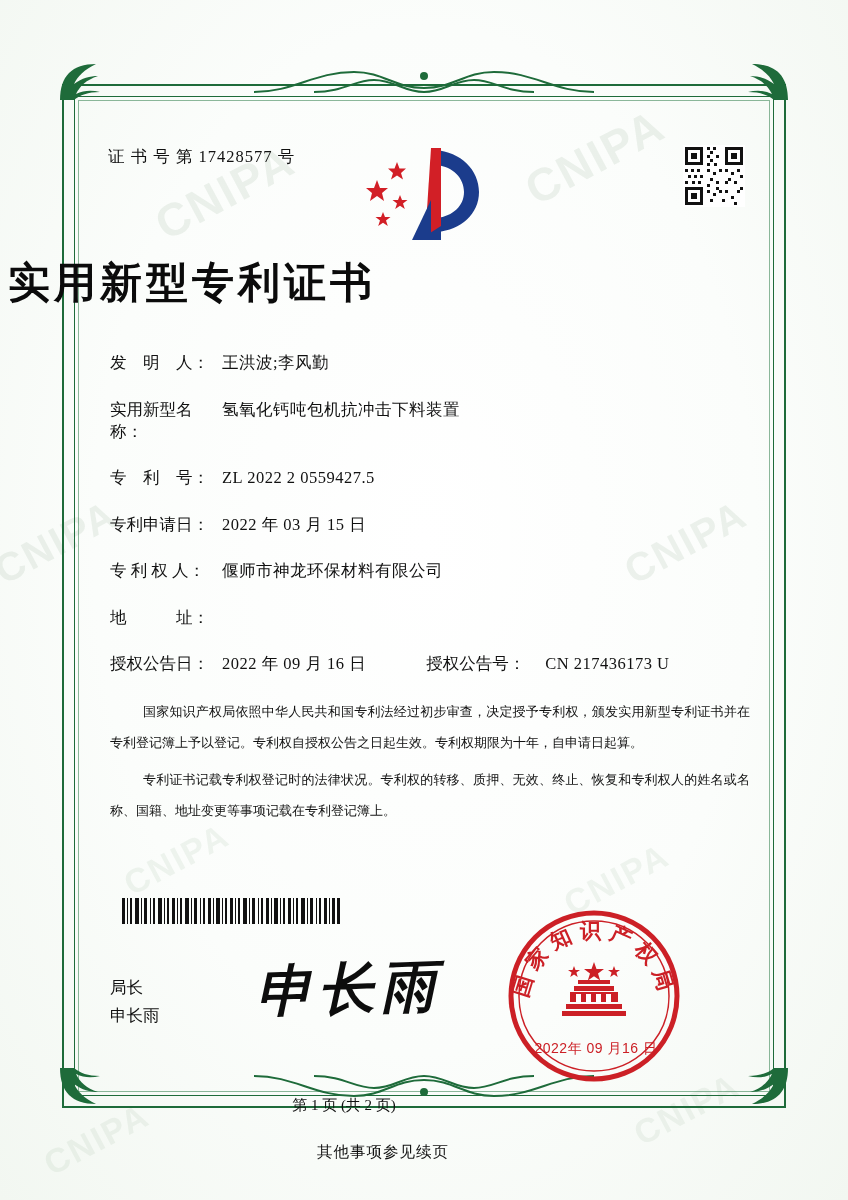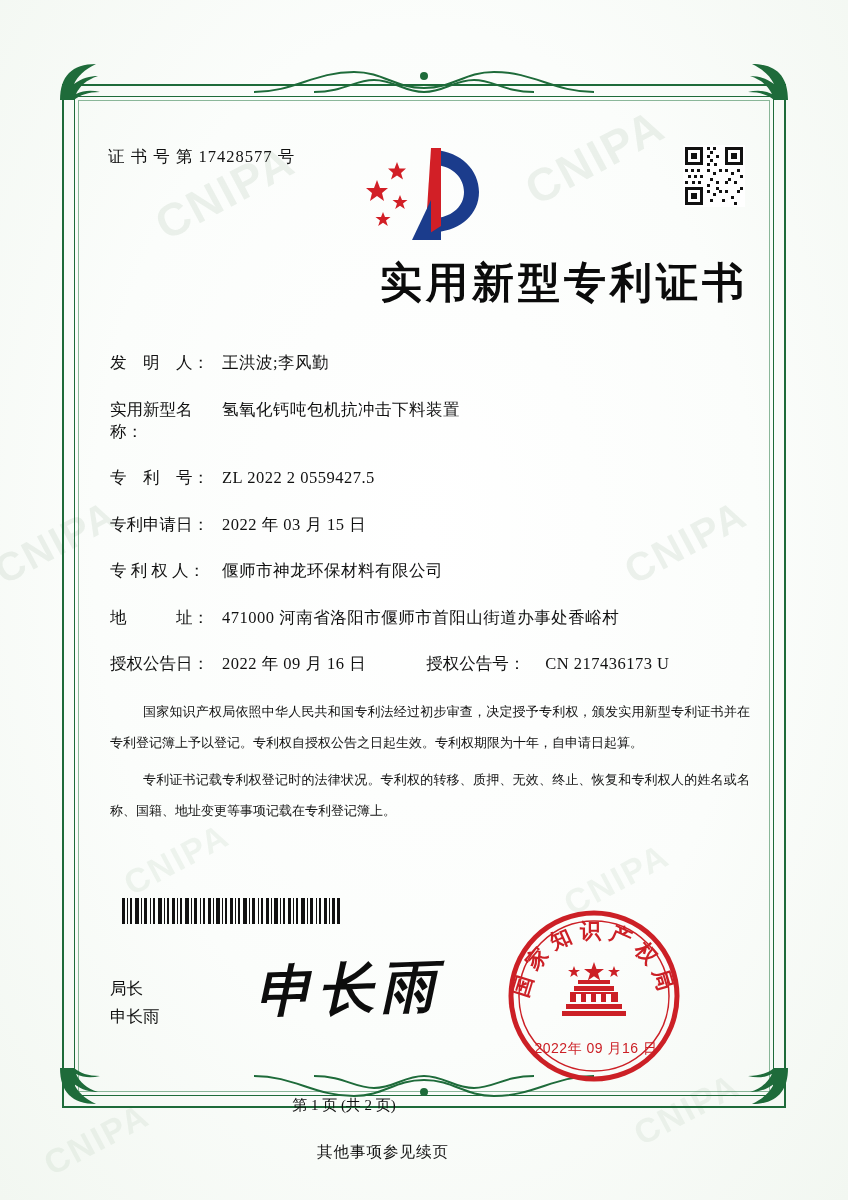--- a/index.html
+++ b/index.html
@@ -75,7 +75,7 @@
     position:absolute;left:357px;top:140px;width:140px;height:110px;
   }
   .title{
-    position:absolute;left:0;top:255px;width:748px;text-align:right;
+    position:absolute;left:8px;top:255px;width:748px;text-align:left;
     font-size:42px;font-weight:700;color:#0b0b0b;letter-spacing:4px;
     font-family:"Liberation Serif","DejaVu Serif",serif;
   }

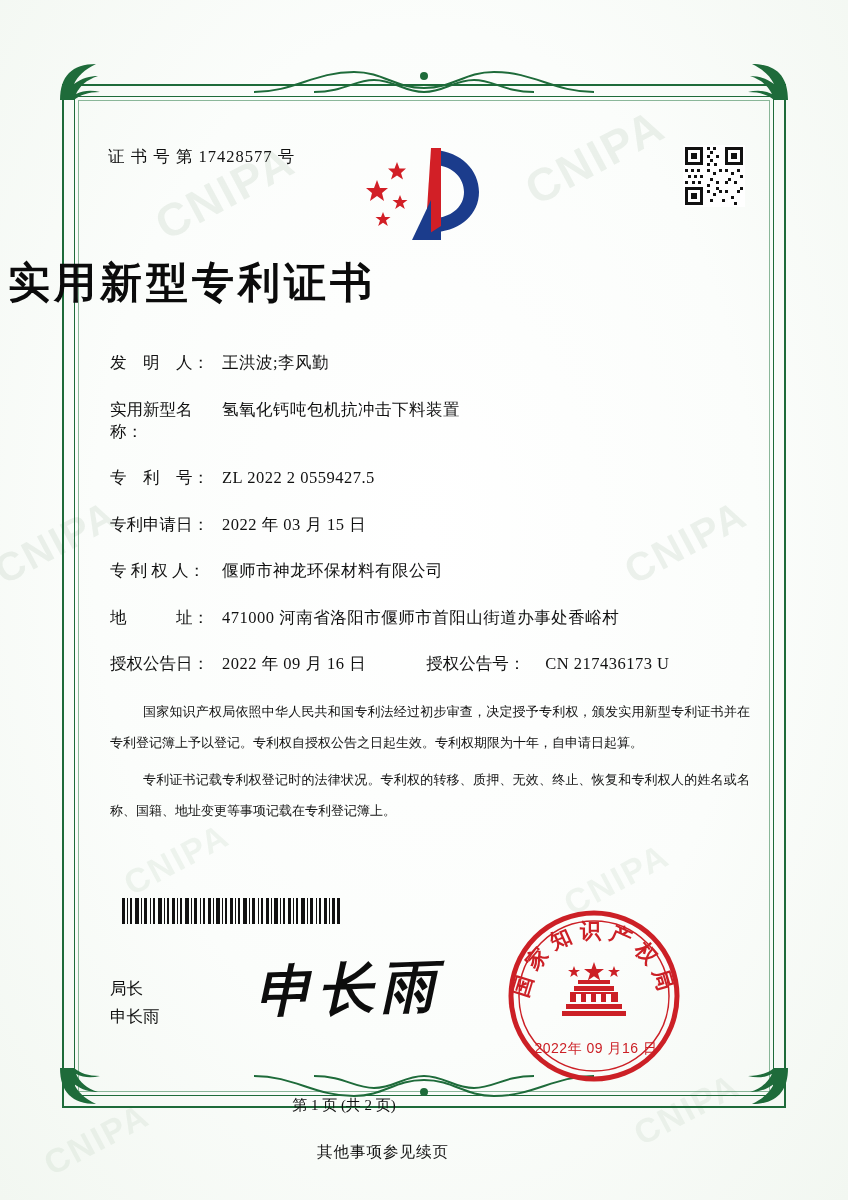--- a/index.html
+++ b/index.html
@@ -290,7 +290,6 @@
     </div>
     <div class="row">
       <span class="lab">地　　　址：</span>
-      <span class="val">471000 河南省洛阳市偃师市首阳山街道办事处香峪村</span>
     </div>
     <div class="row two">
       <span class="lab">授权公告日：</span>

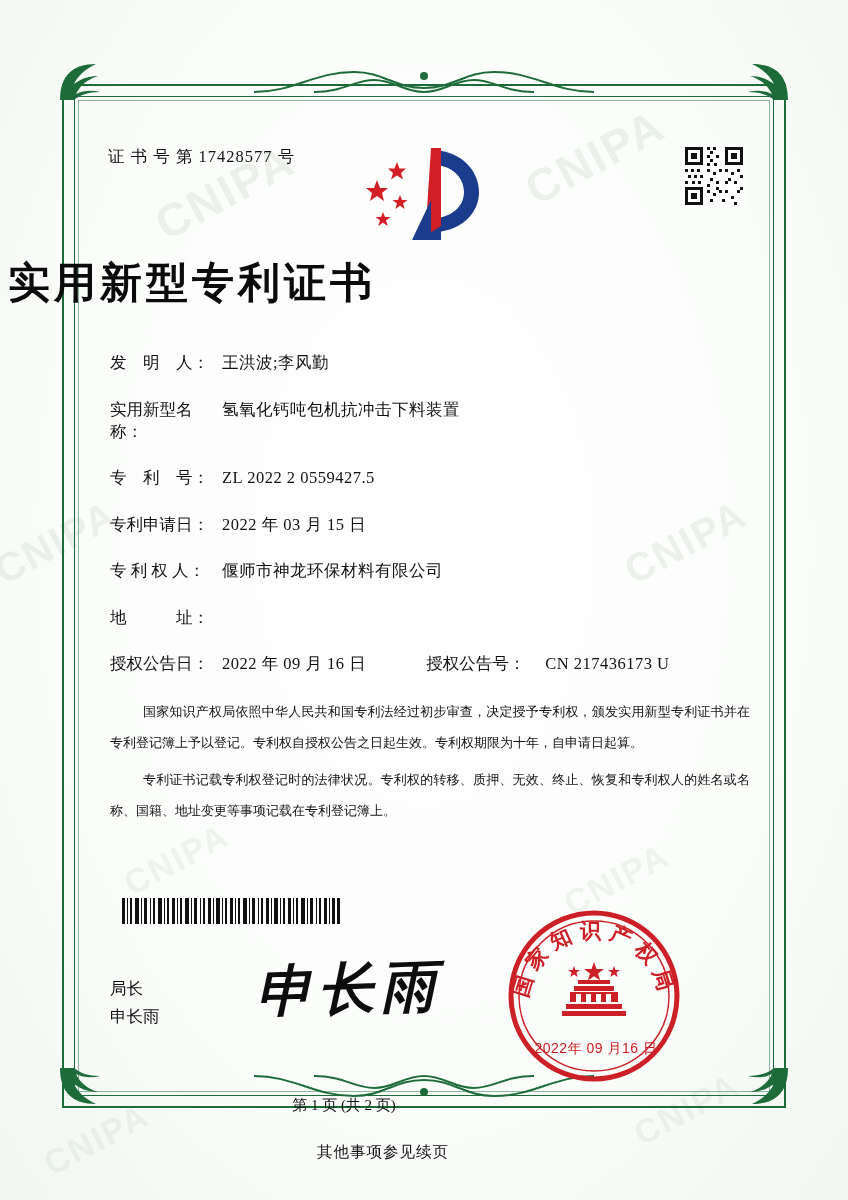--- a/index.html
+++ b/index.html
@@ -103,7 +103,7 @@
 
   
   .sig-label{
-    position:absolute;left:110px;top:975px;font-size:16.5px;color:#111;line-height:28px;
+    position:absolute;left:110px;top:975px;font-size:16.5px;color:#111;line-height:28px;font-family:Liberation Mono, monospace;
   }
   .sig-script{
     position:absolute;left:256px;top:952px;

